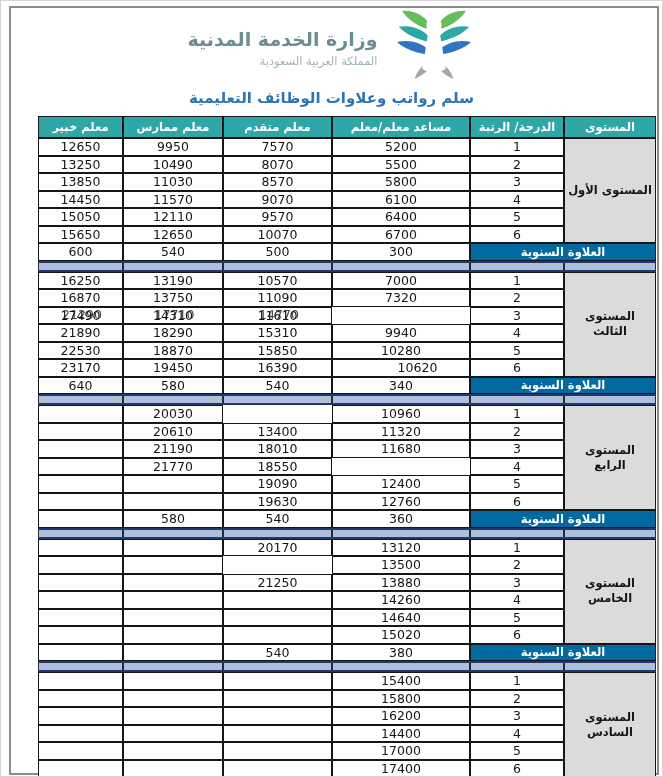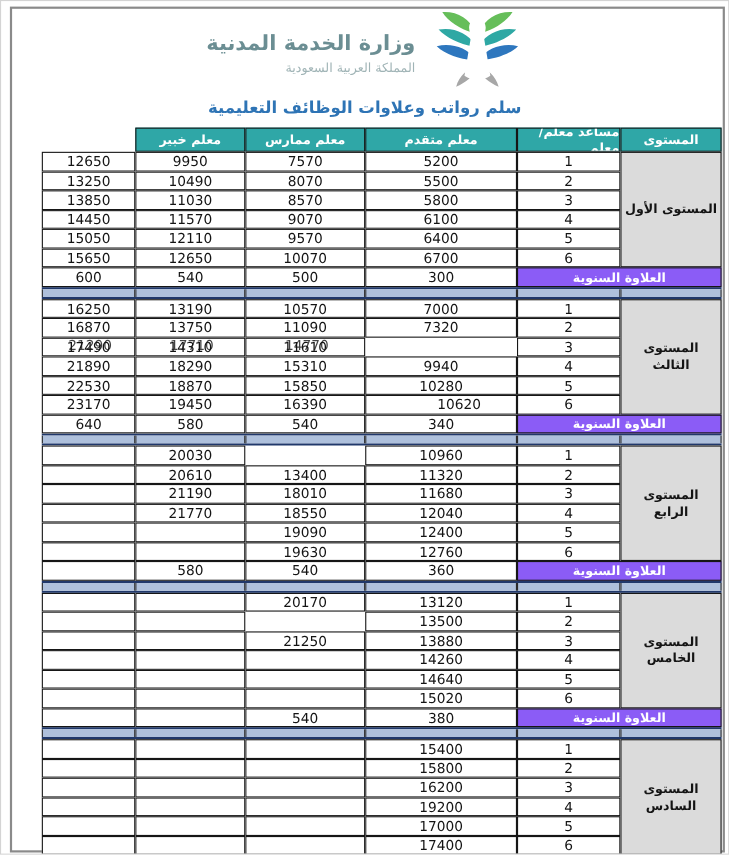--- a/index.html
+++ b/index.html
@@ -95,6 +95,7 @@
   <div class="table-area">
     <div class="grid6 header-row">
       <div class="cell head-cell">المستوى</div>
+      <div class="cell head-cell">الدرجة/ الرتبة</div>
       <div class="cell head-cell">مساعد معلم/معلم</div>
       <div class="cell head-cell">معلم متقدم</div>
       <div class="cell head-cell">معلم ممارس</div>

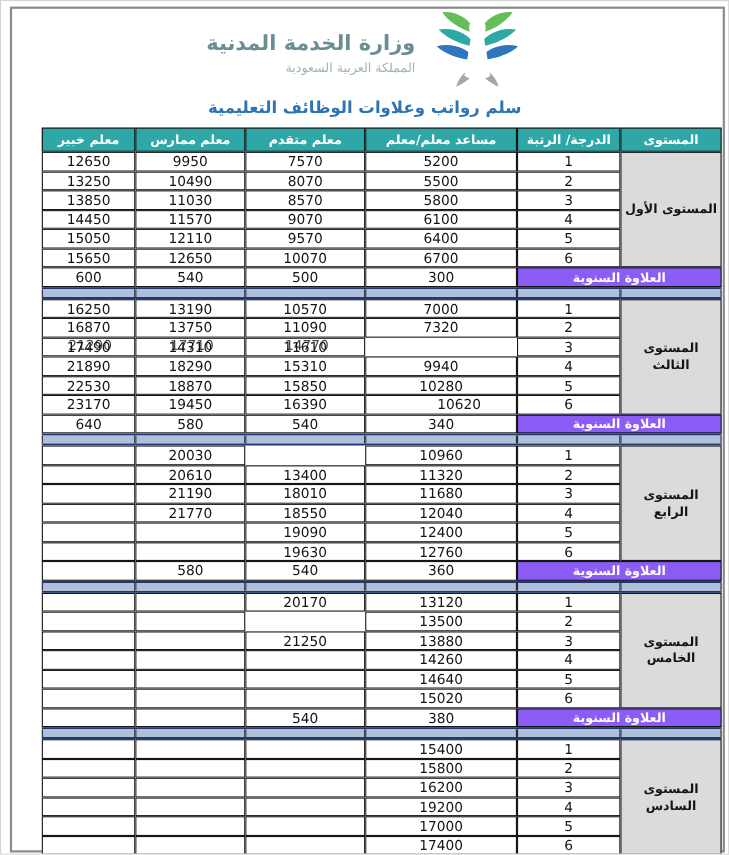--- a/index.html
+++ b/index.html
@@ -51,7 +51,7 @@
   .num-cell{ direction:ltr; }
   .allowance-band{
     grid-column:1 / span 2; grid-row:7;
-    background:#8b5cf6; color:#ffffff; font-weight:bold; font-size:11.5px;
+    background:#0369a1; color:#ffffff; font-weight:bold; font-size:11.5px;
   }
   .separator{ height:7px; border-top:2px solid #20386b; border-bottom:2px solid #20386b; box-sizing:content-box; }
   .sep-cell{ background:#aec0dc; border-left:1px solid #2a2a2a; border-right:1px solid #2a2a2a; box-sizing:border-box; }

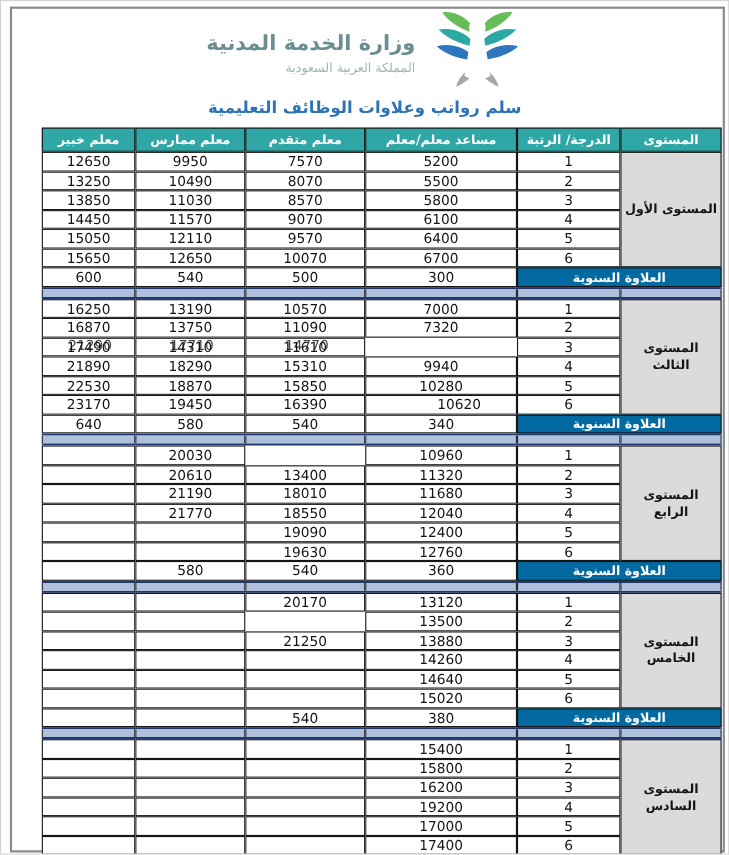--- a/index.html
+++ b/index.html
@@ -222,7 +222,6 @@
           <div class="cell num-cell" style="grid-area: 3 / 5;">21190</div>
           <div class="cell num-cell" style="grid-area: 3 / 6;"></div>
           <div class="cell rank-cell" style="grid-row: 4;">4</div>
-          <div class="cell num-cell" style="grid-area: 4 / 3;">12040</div>
           <div class="cell num-cell" style="grid-area: 4 / 4;">18550</div>
           <div class="cell num-cell" style="grid-area: 4 / 5;">21770</div>
           <div class="cell num-cell" style="grid-area: 4 / 6;"></div>

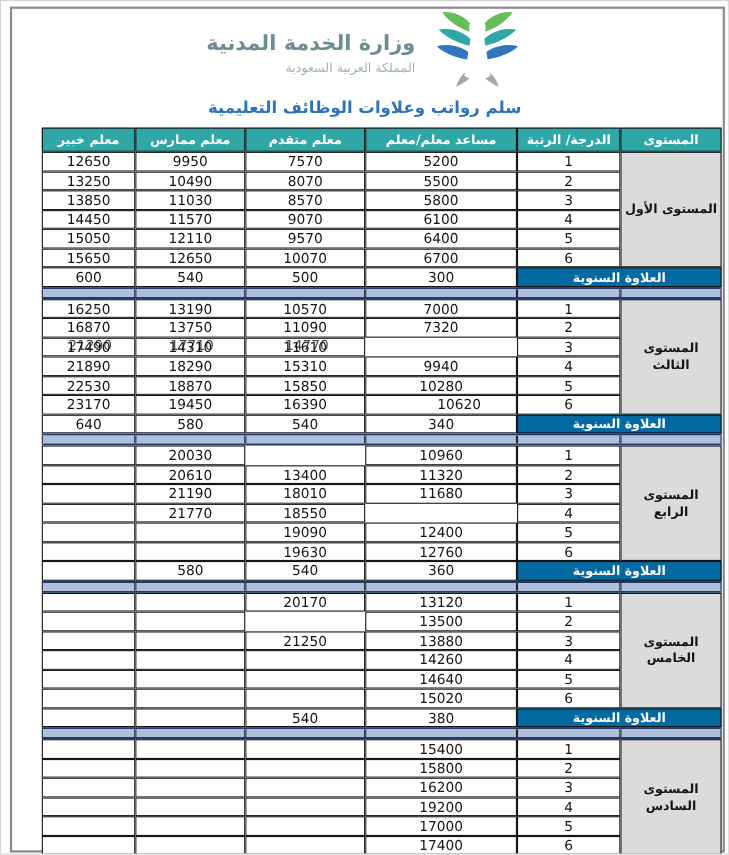--- a/index.html
+++ b/index.html
@@ -315,7 +315,7 @@
           <div class="cell num-cell" style="grid-area: 3 / 5;"></div>
           <div class="cell num-cell" style="grid-area: 3 / 6;"></div>
           <div class="cell rank-cell" style="grid-row: 4;">4</div>
-          <div class="cell num-cell" style="grid-area: 4 / 3;">19200</div>
+          <div class="cell num-cell" style="grid-area: 4 / 3;">14400</div>
           <div class="cell num-cell" style="grid-area: 4 / 4;"></div>
           <div class="cell num-cell" style="grid-area: 4 / 5;"></div>
           <div class="cell num-cell" style="grid-area: 4 / 6;"></div>

